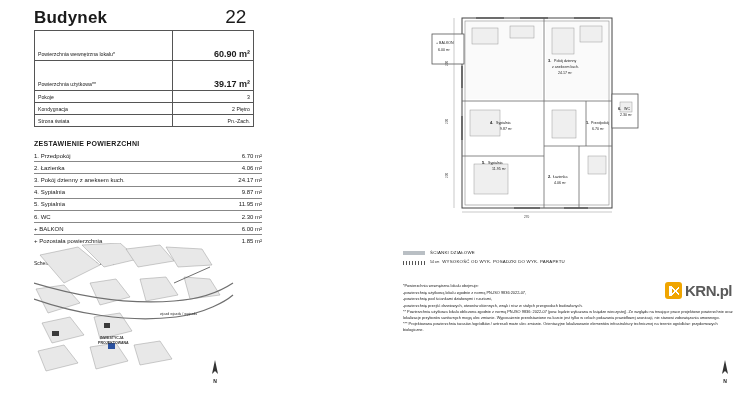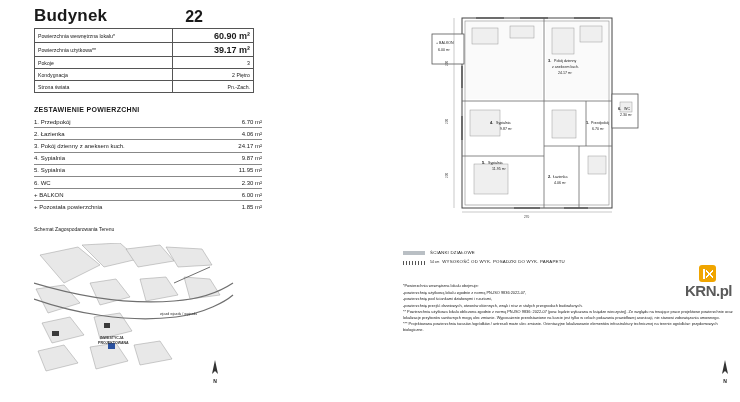--- a/index.html
+++ b/index.html
@@ -17,7 +17,7 @@
   .left{position:absolute;left:34px;top:6px;width:330px;}
   .title{font-size:17px;font-weight:bold;letter-spacing:.2px;}
   .title-row{display:flex;align-items:flex-end;}
-  .title-num{font-size:16px;font-weight:bold;margin-left:78px;}
+  .title-num{font-size:19px;font-weight:normal;margin-left:118px;}
 
   table.spec{border-collapse:collapse;width:220px;margin-top:2px;font-size:5.2px;}
   table.spec td{border:0.6px solid #555;padding:1px 3px;height:9px;vertical-align:middle;}

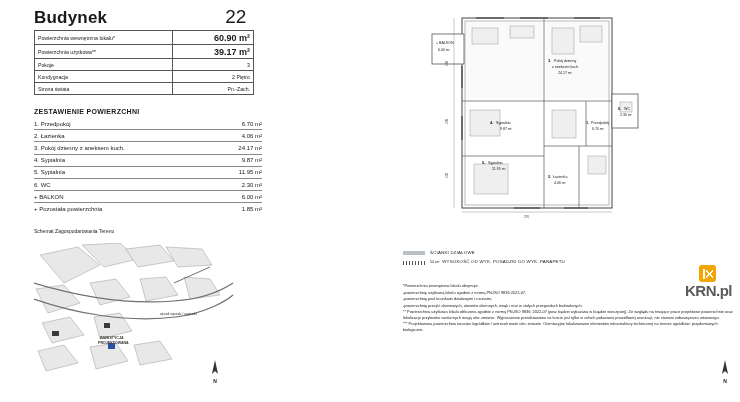--- a/index.html
+++ b/index.html
@@ -22,7 +22,7 @@
   table.spec{border-collapse:collapse;width:220px;margin-top:2px;font-size:5.2px;}
   table.spec td{border:0.6px solid #555;padding:1px 3px;height:9px;vertical-align:middle;}
   table.spec td.val{text-align:right;width:74px;}
-  table.spec tr.big td{font-size:9px;font-weight:bold;padding-top:0;padding-bottom:0;height:13px;margin-left:20px;}
+  table.spec tr.big td{font-size:9px;font-weight:bold;padding-top:16px;padding-bottom:0;height:13px;margin-left:20px;}
   table.spec tr.big td.lbl{font-size:5.2px;font-weight:normal;}
 
   .zest-title{font-size:7px;font-weight:bold;margin:13px 0 4px 0;letter-spacing:.3px;}

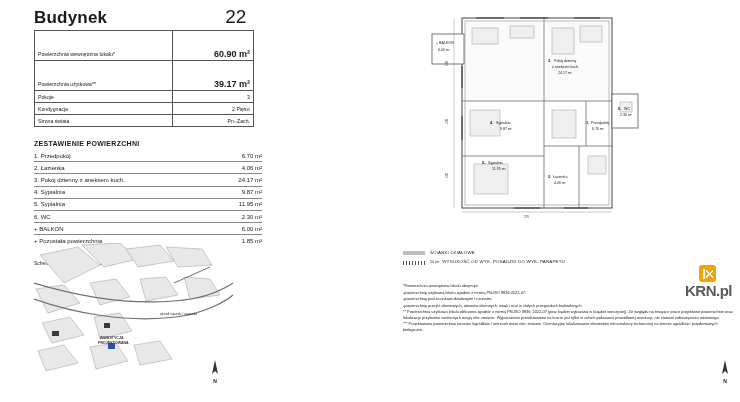--- a/index.html
+++ b/index.html
@@ -66,7 +66,7 @@
   .north svg{display:block;margin:0 auto;}
 
   
-  .wm{position:absolute;right:8px;bottom:5px;display:flex;align-items:center;flex-direction:column;}
+  .wm{position:absolute;right:8px;bottom:5px;display:flex;align-items:center;}
   .wm .ico{width:17px;height:17px;border-radius:3px;background:#f0a500;position:relative;margin-right:3px;}
   .wm .ico::before{content:"";position:absolute;left:4px;top:3.5px;width:2.5px;height:10px;background:#fff;}
   .wm .ico::after{content:"";position:absolute;left:7px;top:3.5px;width:7px;height:10px;

